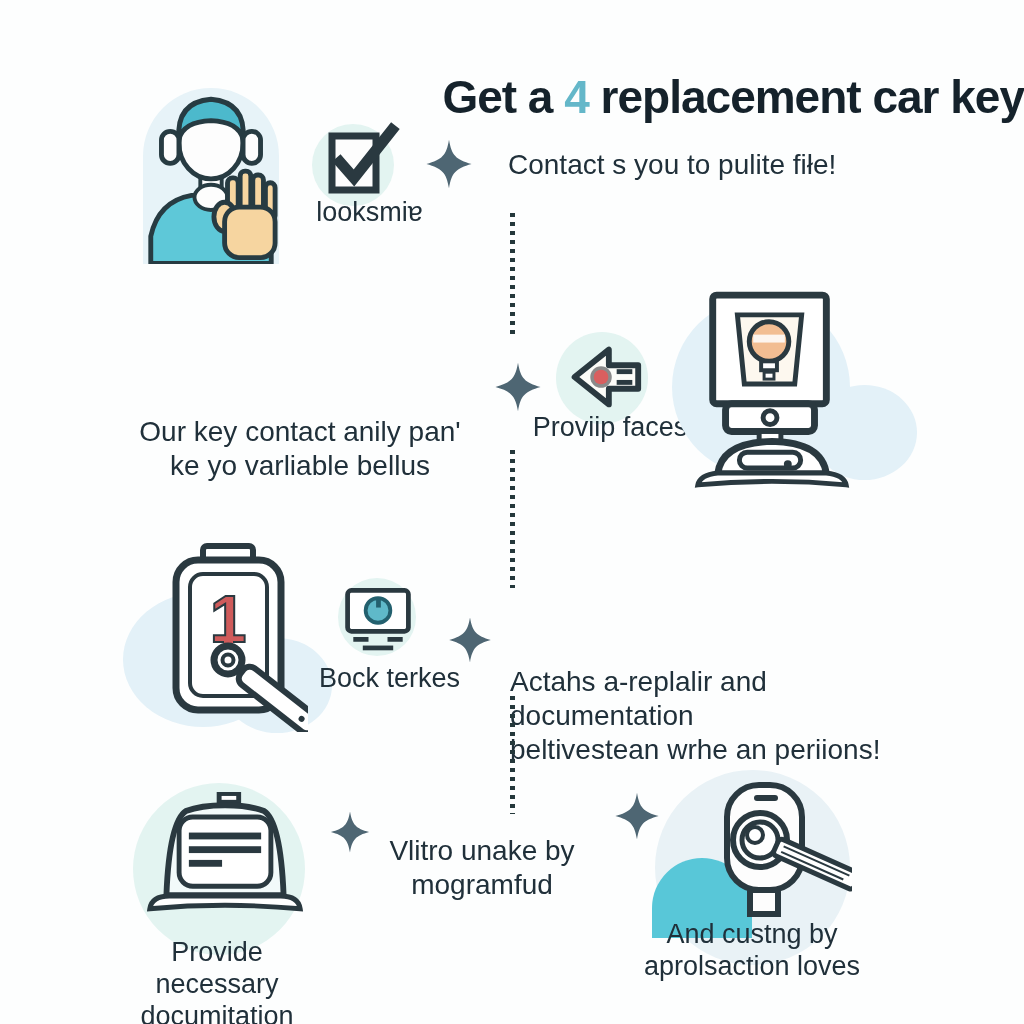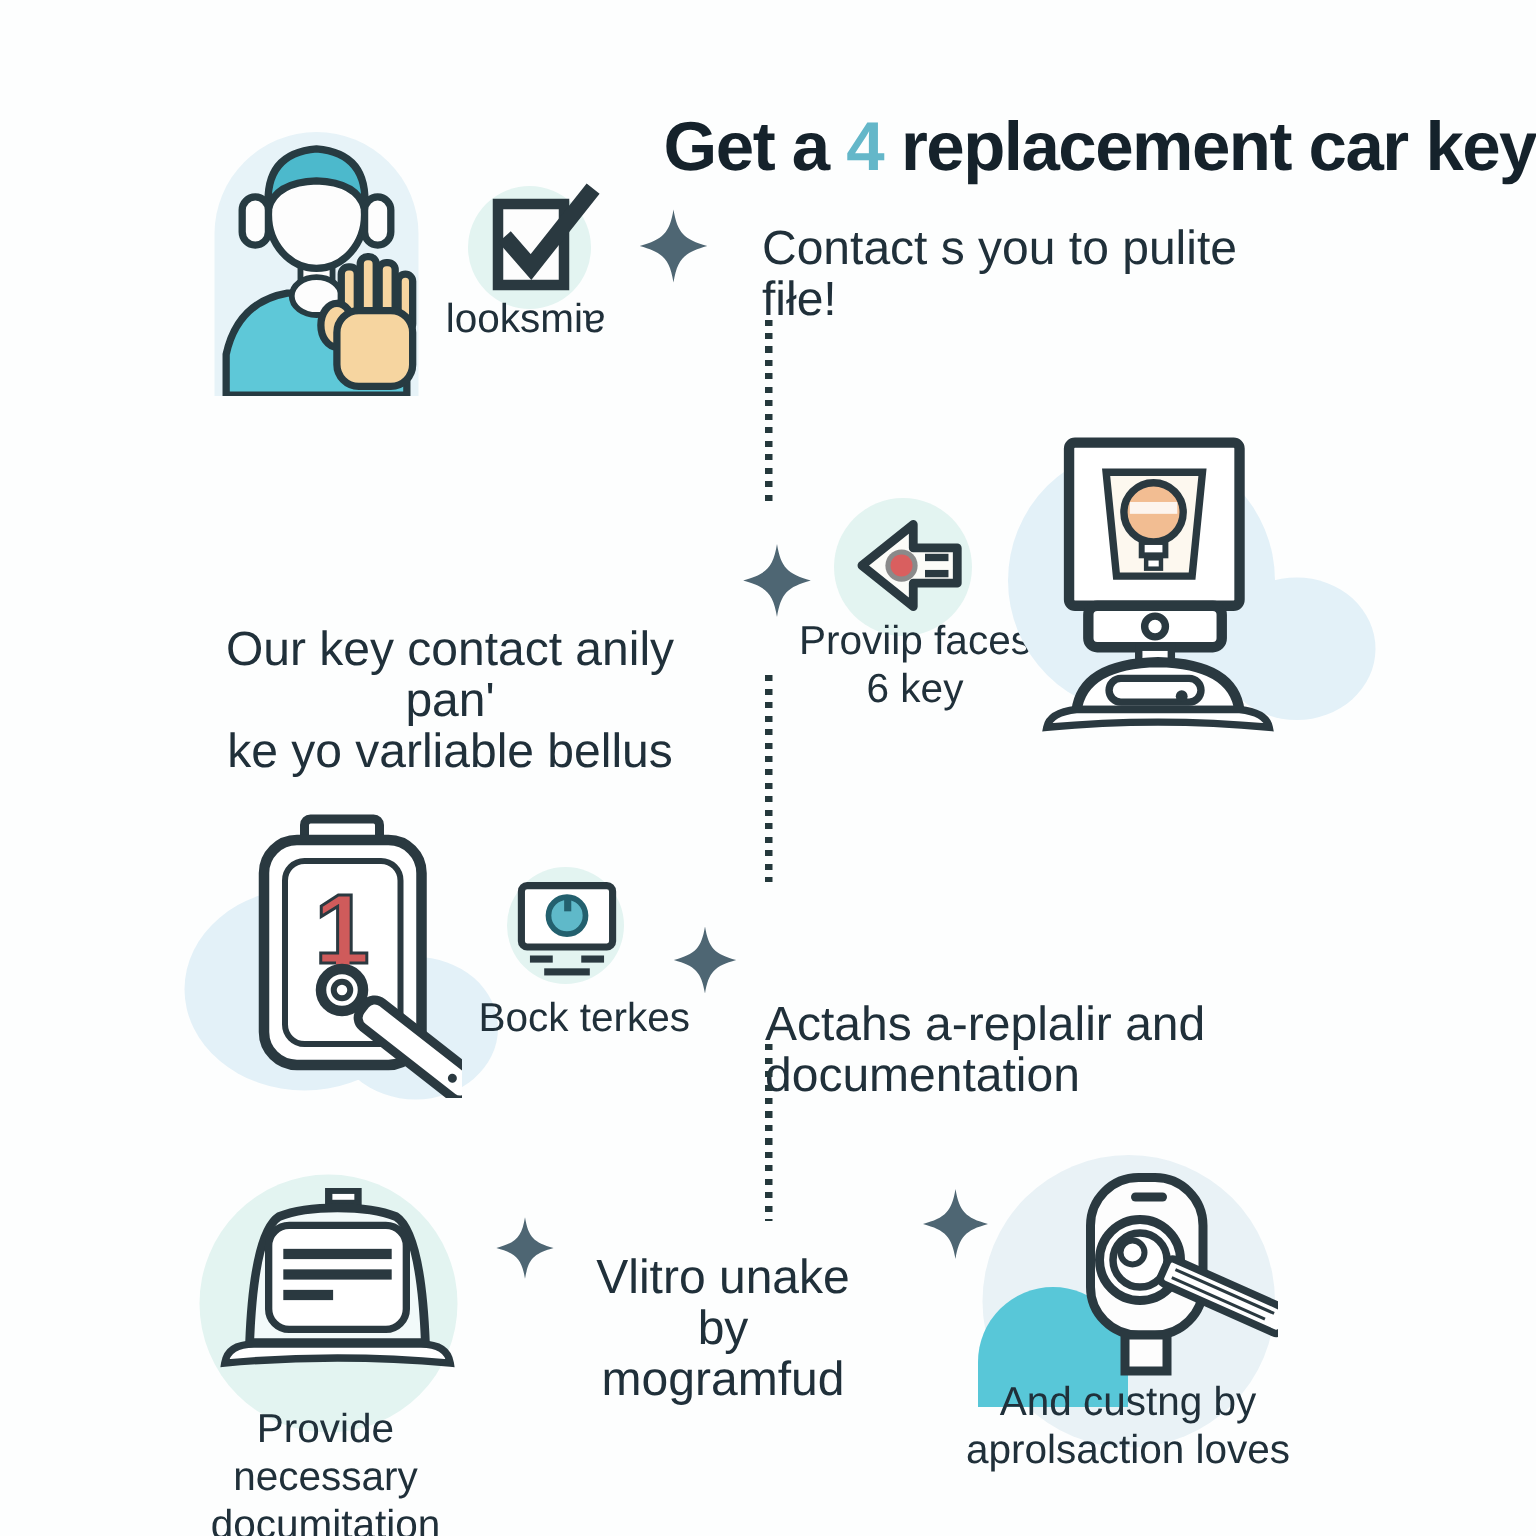--- a/index.html
+++ b/index.html
@@ -16,7 +16,7 @@
   }
   .title .num{color:#64b7c9;}
   
-  .txt{font-size:32px;line-height:34px;color:#20303a;}
+  .txt{font-size:28px;line-height:34px;color:#20303a;}
   .center{text-align:center;}
   .lbl{font-size:27px;line-height:32px;color:#20303a;text-align:center;}
   

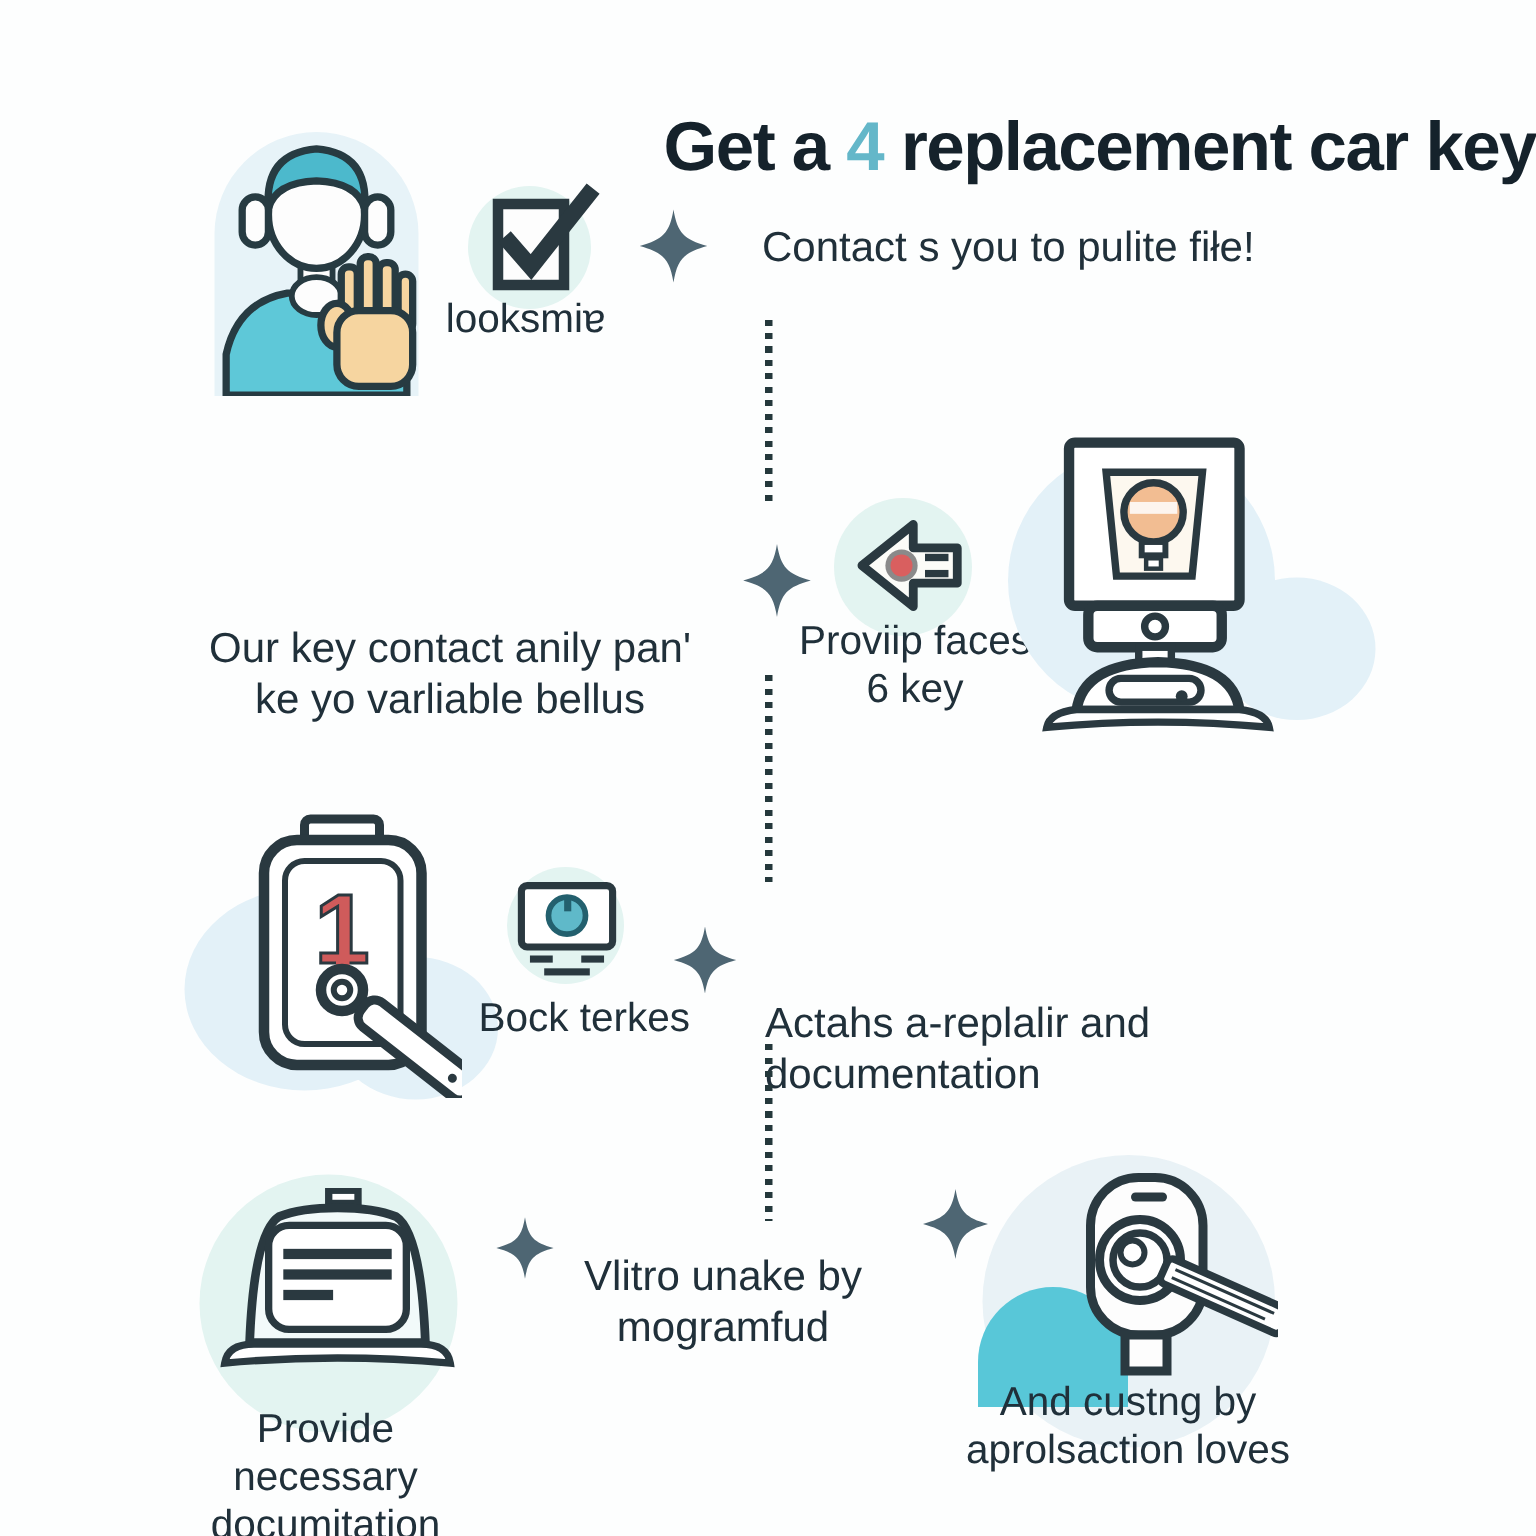--- a/index.html
+++ b/index.html
@@ -66,7 +66,7 @@
     <path d="M30,50 L44,66 L82,18" fill="none" stroke="#2a3940" stroke-width="11" stroke-linecap="square"></path>
   </svg>
 </div>
-<div class="abs lbl" style="left:288px;top:196px;width:125px;">looksmiɐ</div>
+<div class="abs lbl" style="left:307px;top:196px;width:125px;">looksmiɐ</div>
 
 <div class="abs" style="left:423px;top:138px;width:52px;height:52px;">
   <svg viewBox="0 0 60 60" width="52" height="52">

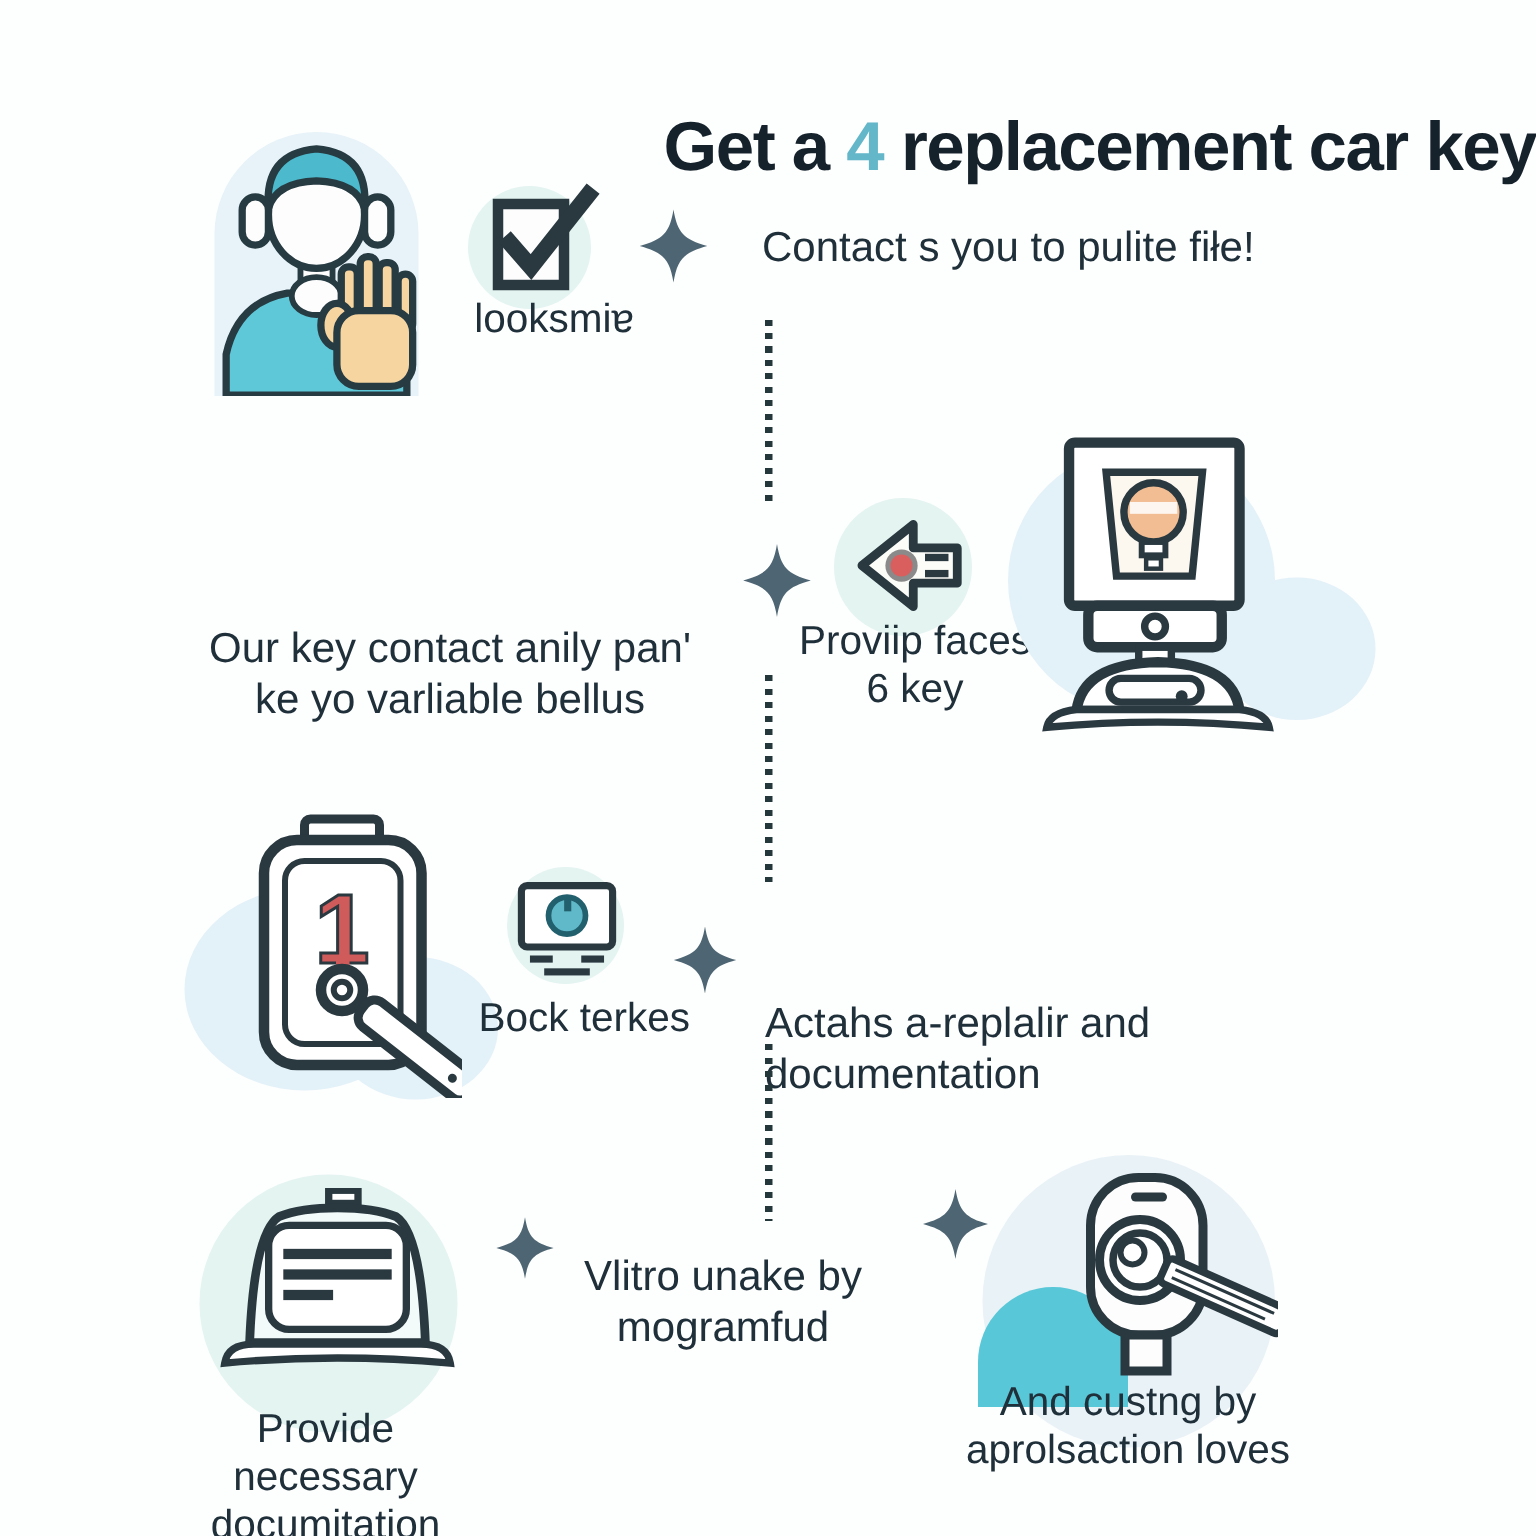--- a/index.html
+++ b/index.html
@@ -101,7 +101,6 @@
 </div>
 <div class="abs lbl" style="left:530px;top:411px;width:160px;">
   <div>Proviip faces</div>
-  <div>6 key</div>
 </div>
 
 <div class="bub blue" style="left:672px;top:298px;width:178px;height:178px;"></div>

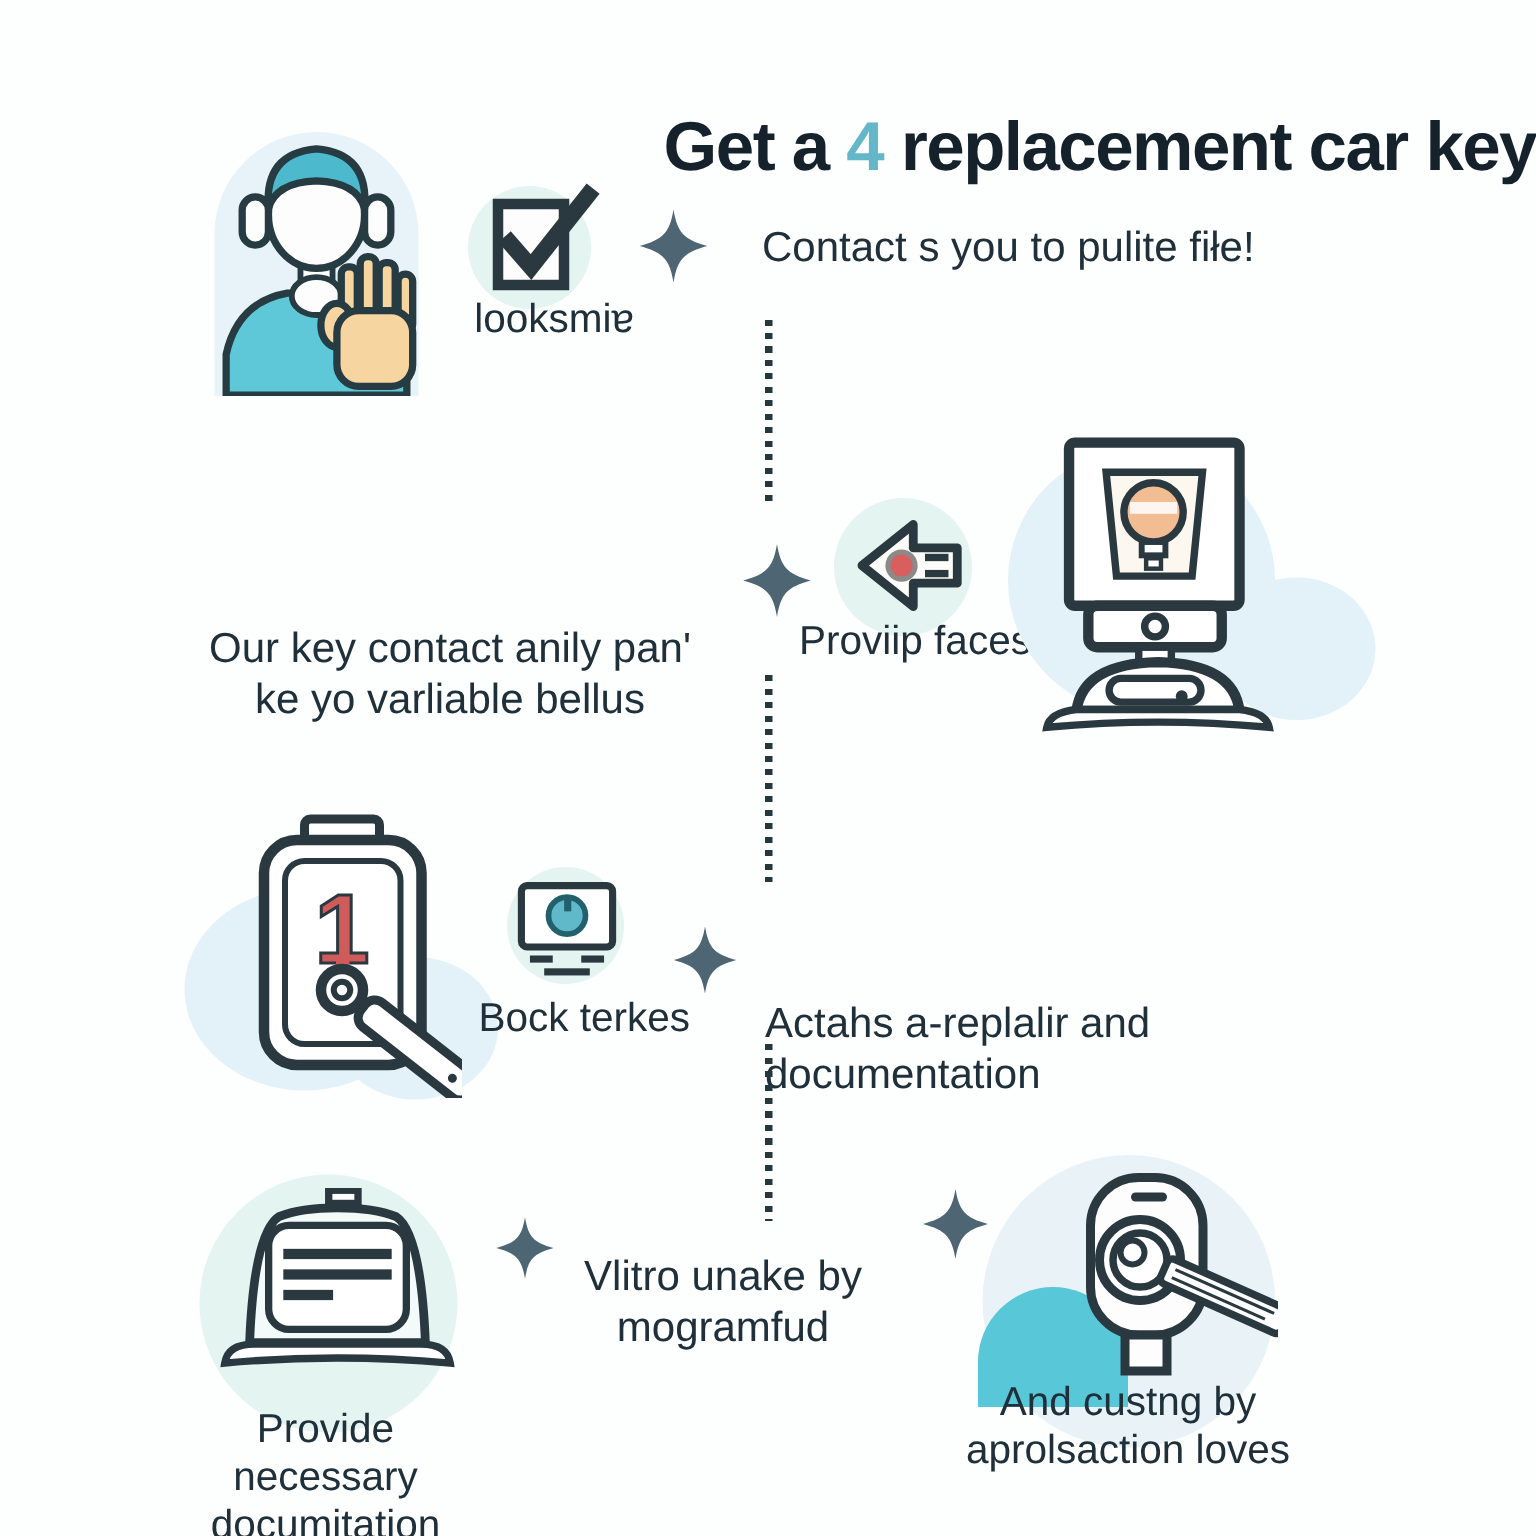--- a/index.html
+++ b/index.html
@@ -164,6 +164,7 @@
 
 <div class="abs txt" style="left:510px;top:617px;width:430px;margin-top:48px;">
   <div>Actahs a-replalir and documentation</div>
+  <div>beltivestean wrhe an periions!</div>
 </div>
 
 <div class="dots" style="left:510px;top:696px;height:118px;"></div>

